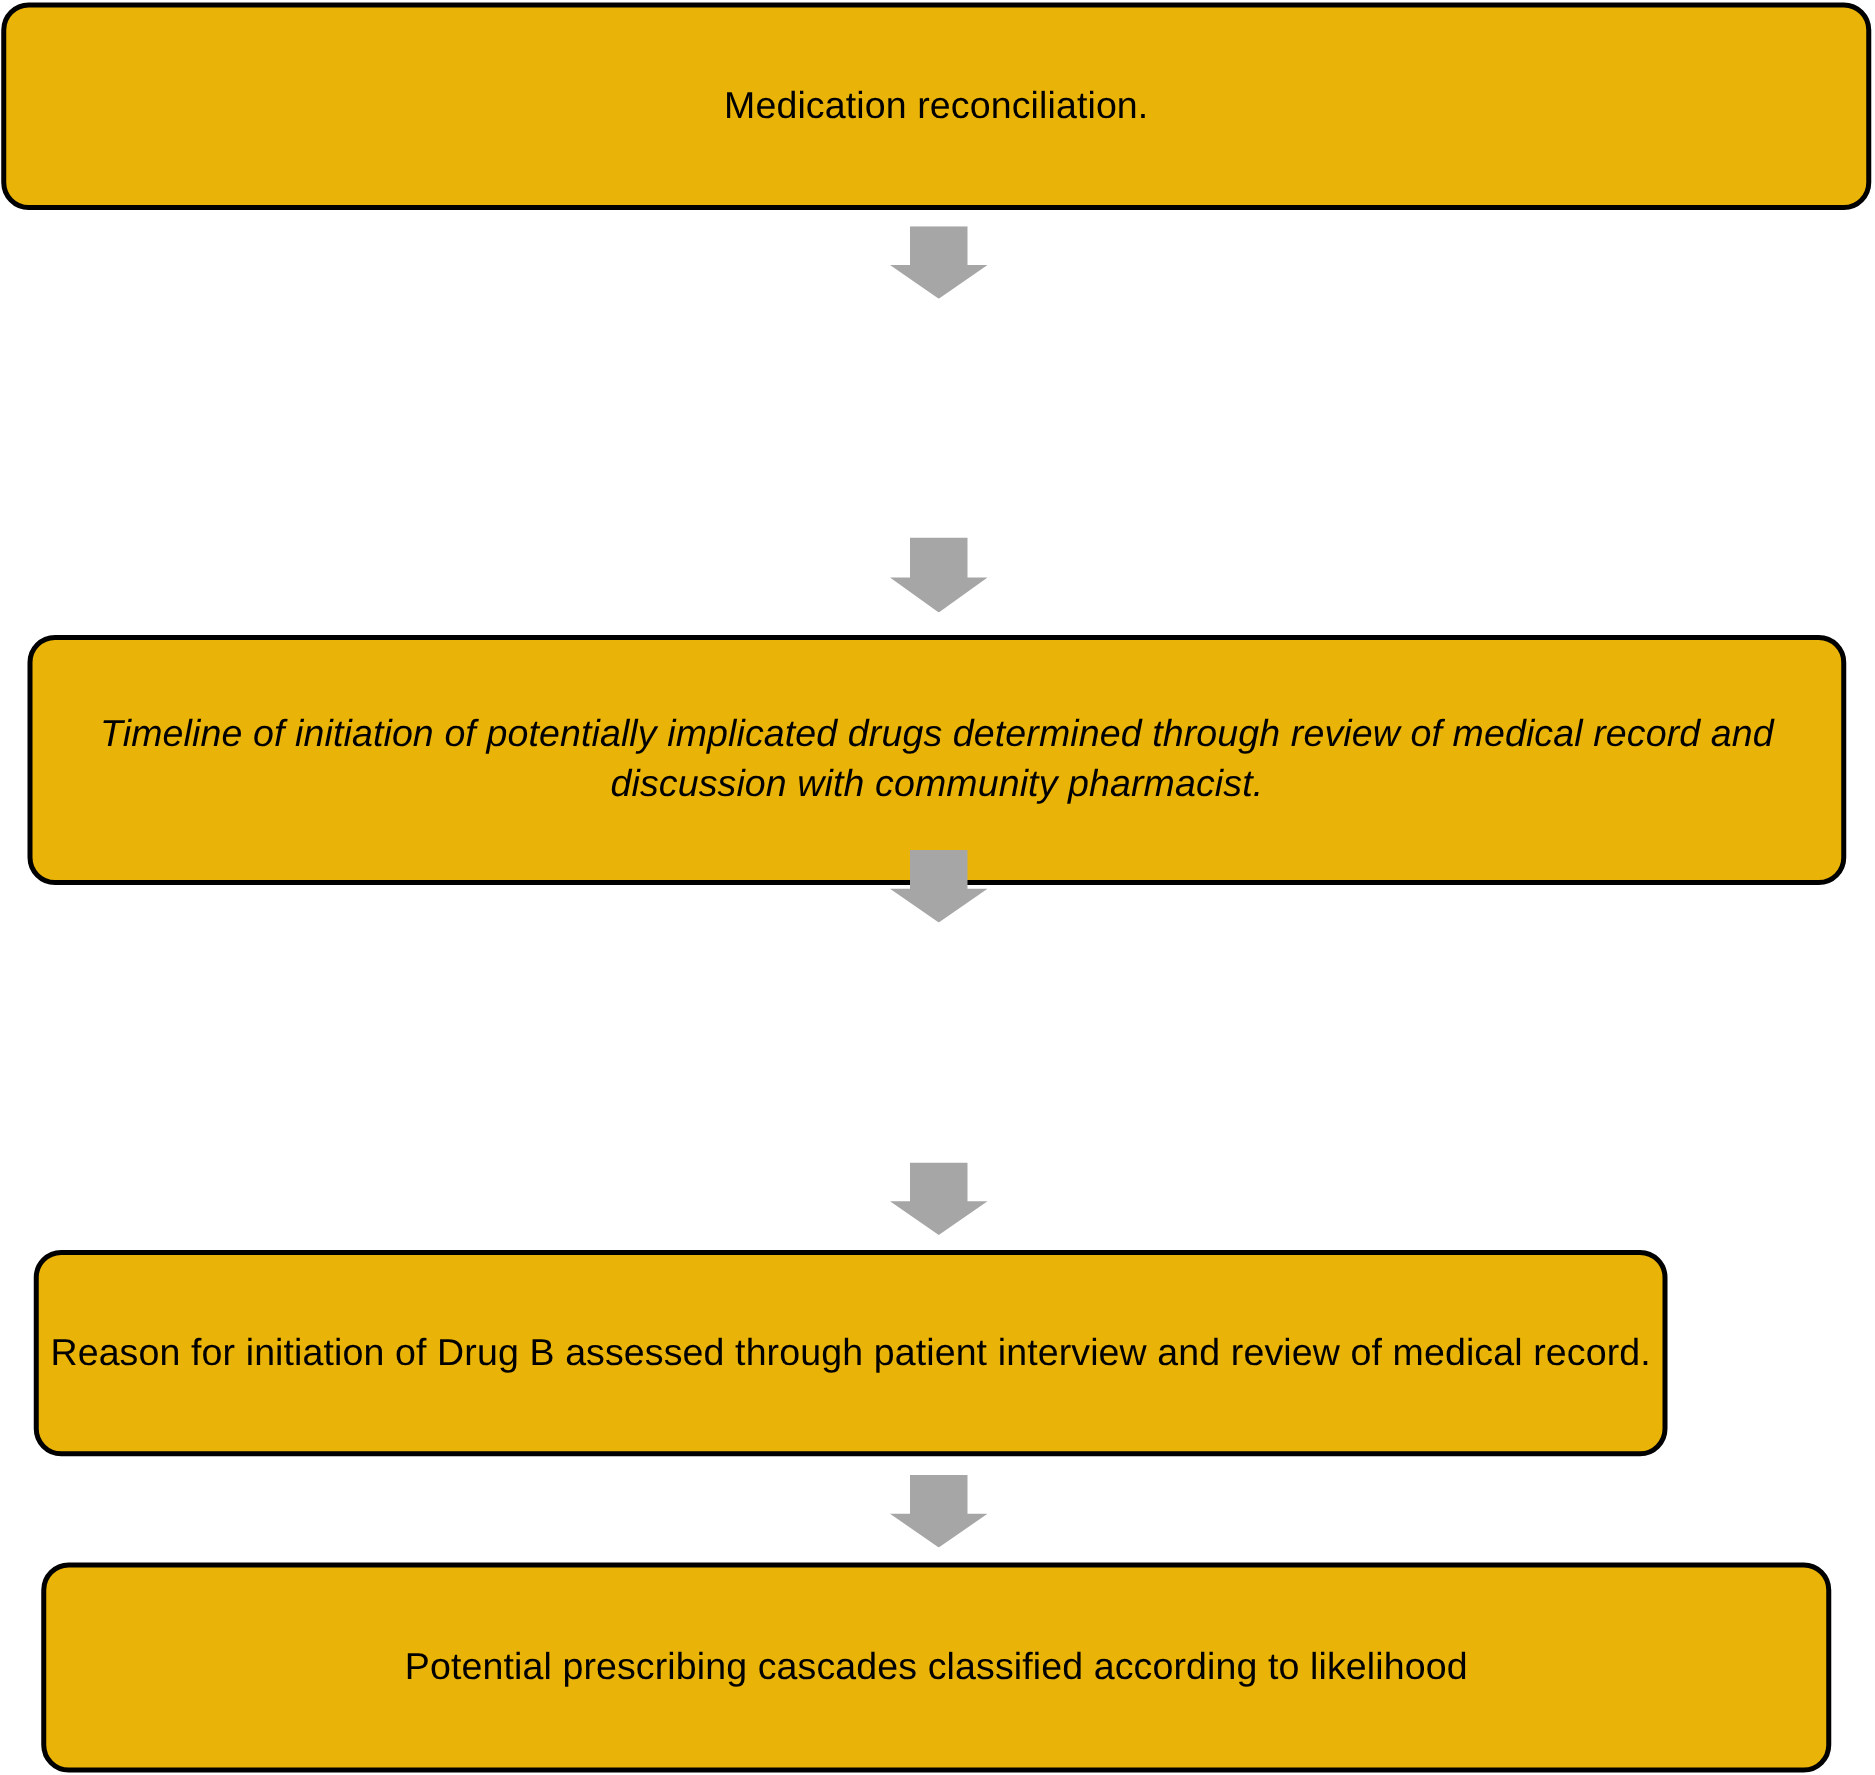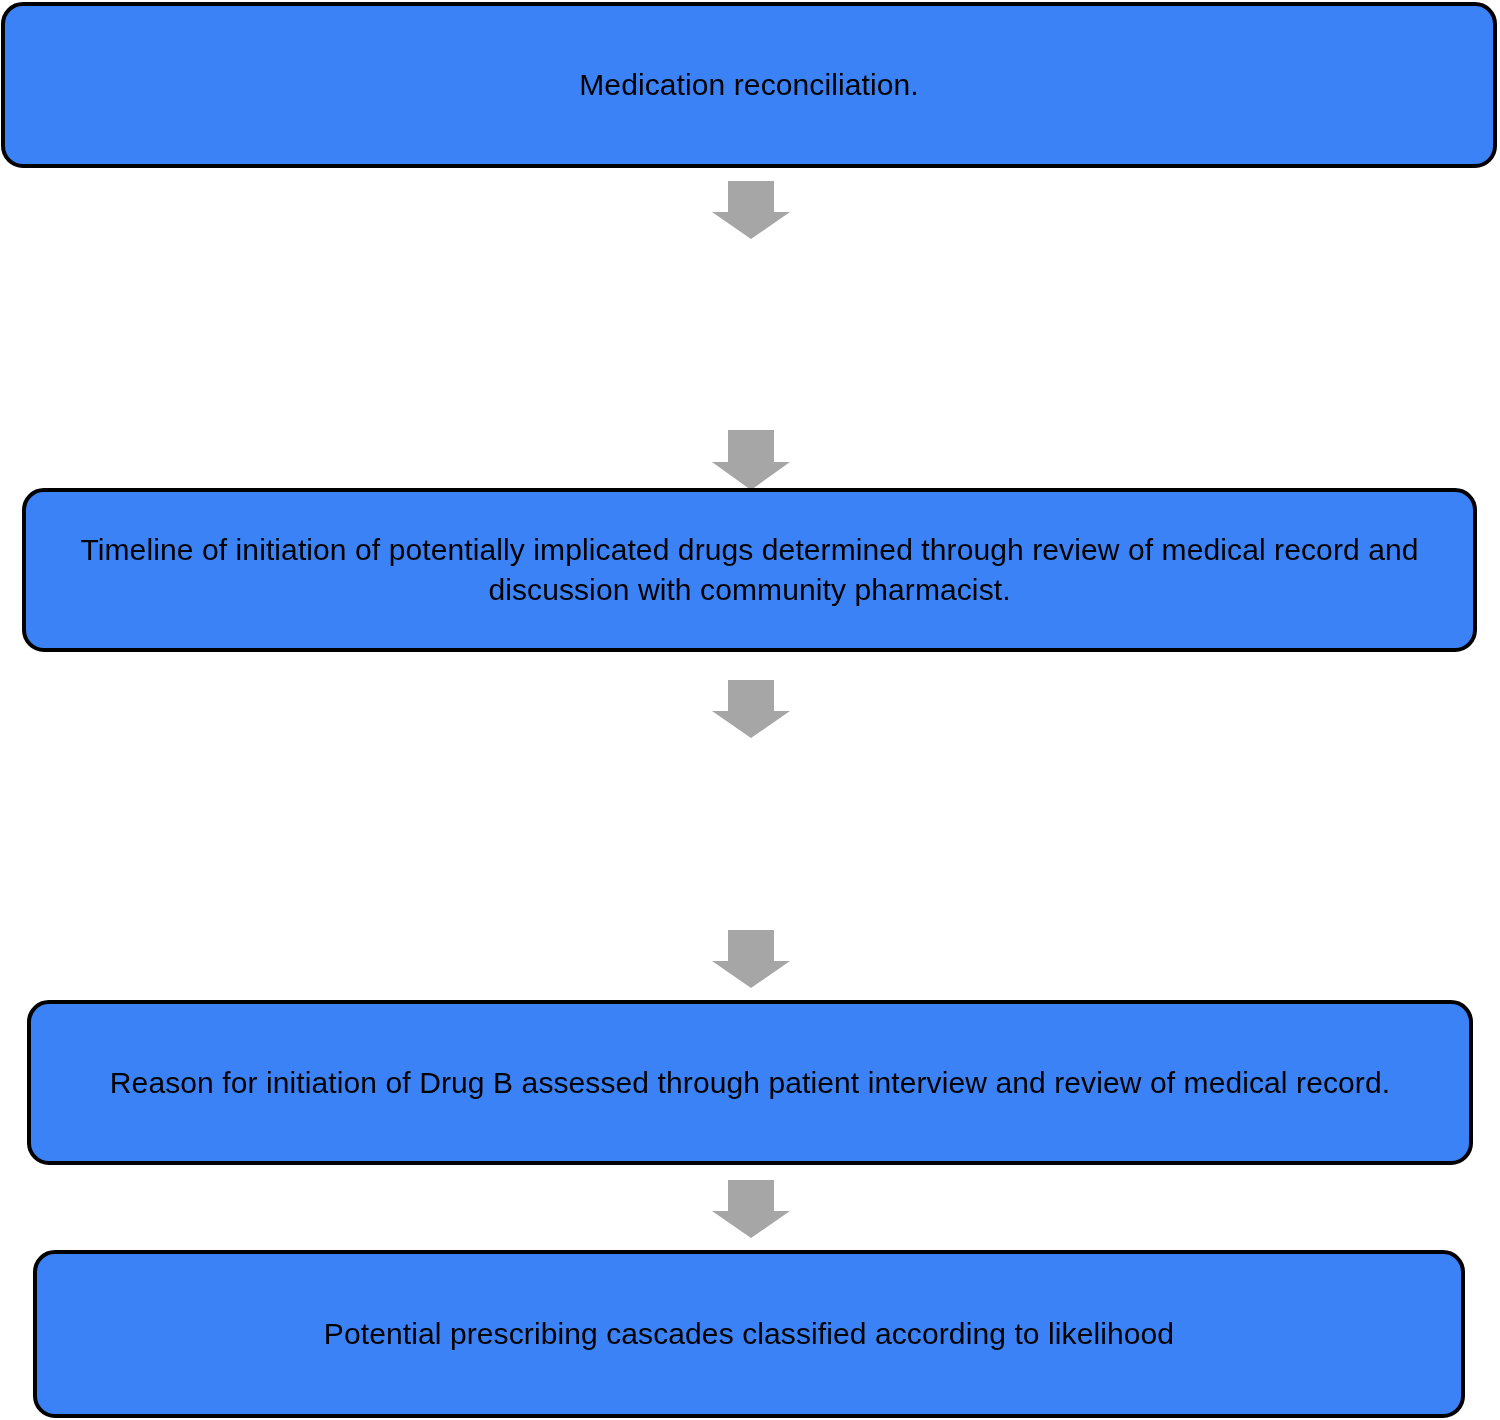--- a/index.html
+++ b/index.html
@@ -23,7 +23,7 @@
   .flow-box {
     position: absolute;
     box-sizing: border-box;
-    background: #3b82f6;
+    background: #eab308;
     border: 4px solid #000000;
     border-radius: 22px;
     display: flex;

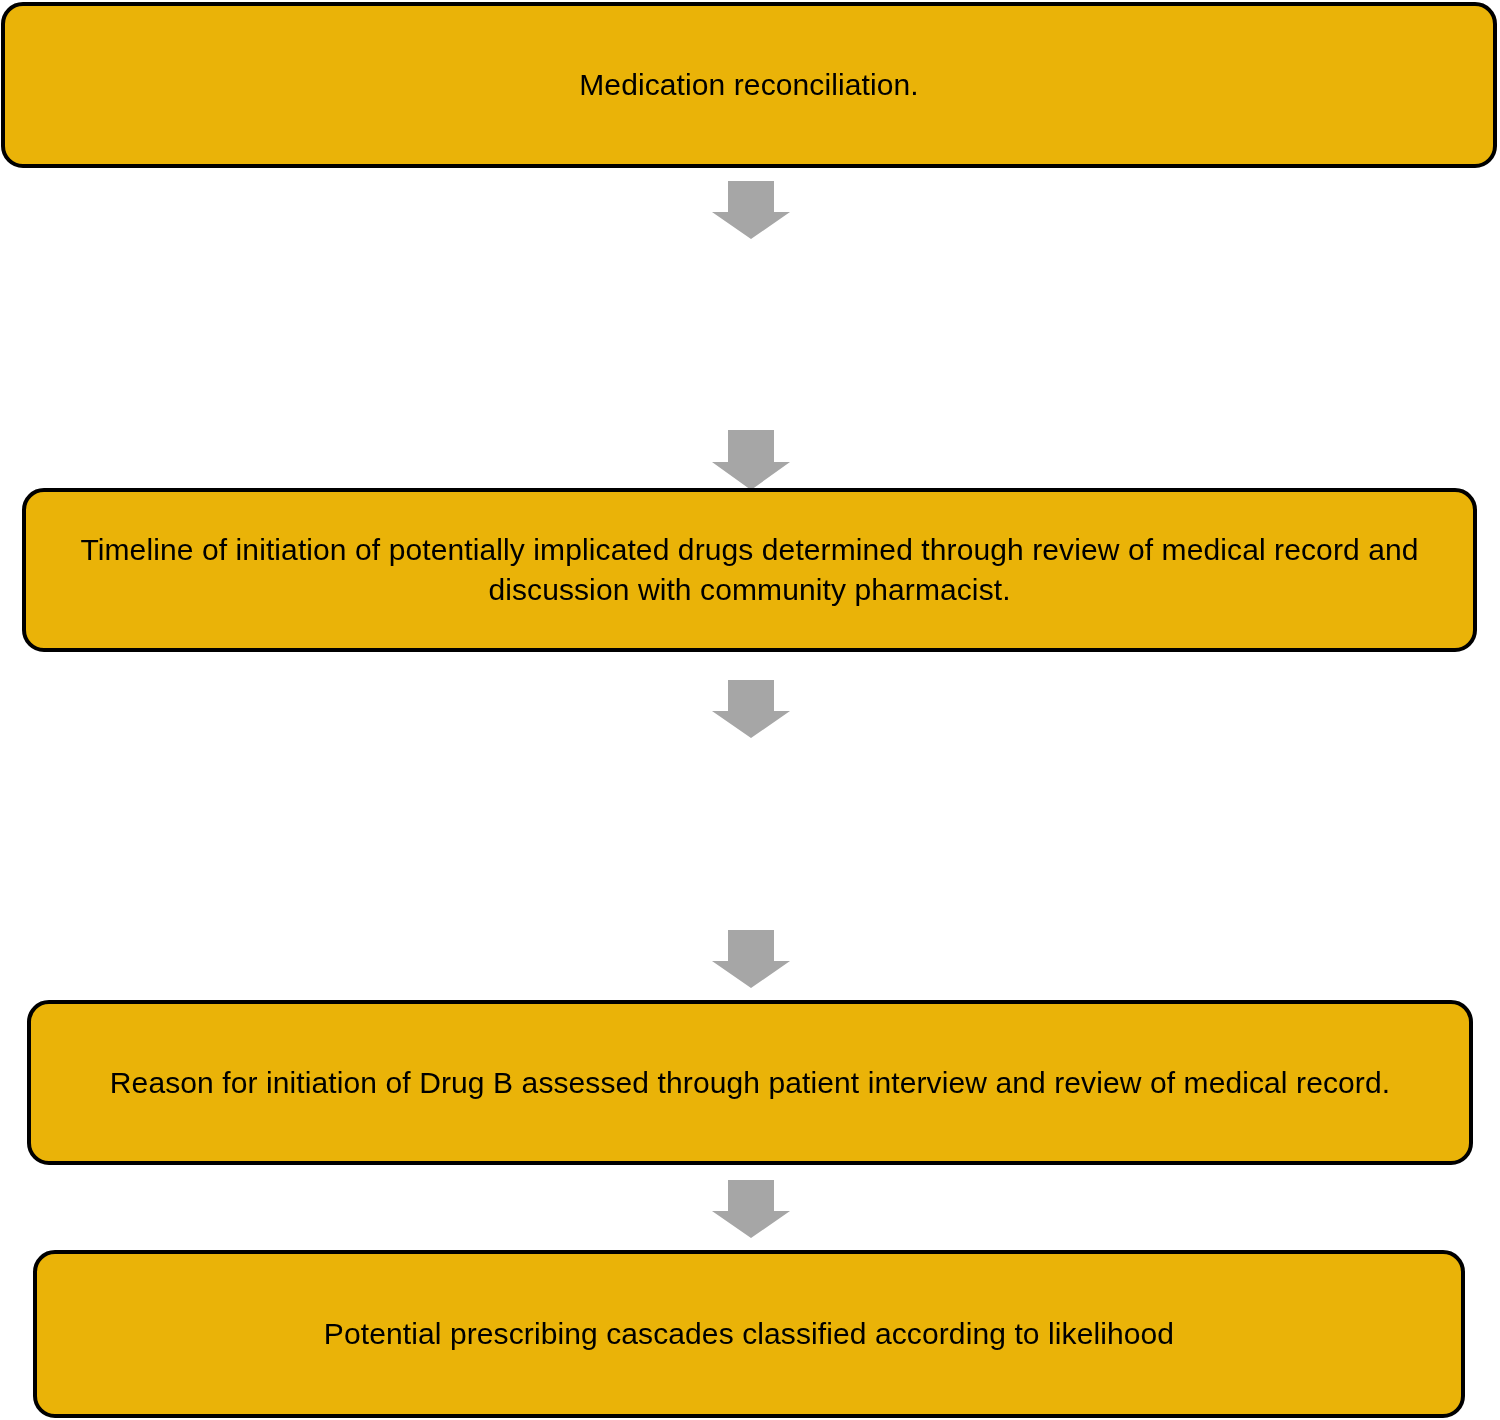--- a/index.html
+++ b/index.html
@@ -48,7 +48,7 @@
   
   #box-1 { left: 1px;  top: 2px;    width: 1496px; height: 166px; }
   #box-2 { left: 6px;  top: 251px;  width: 1484px; height: 163px; }
-  #box-3 { left: 22px; top: 488px;  width: 1455px; height: 164px; }
+  #box-3 { left: 22px; top: 508px;  width: 1455px; height: 200px; font-style: italic; }
   #box-4 { left: 34px; top: 750px;  width: 1432px; height: 165px; }
   #box-5 { left: 27px; top: 1000px; width: 1446px; height: 165px; }
   #box-6 { left: 33px; top: 1250px; width: 1432px; height: 168px; }

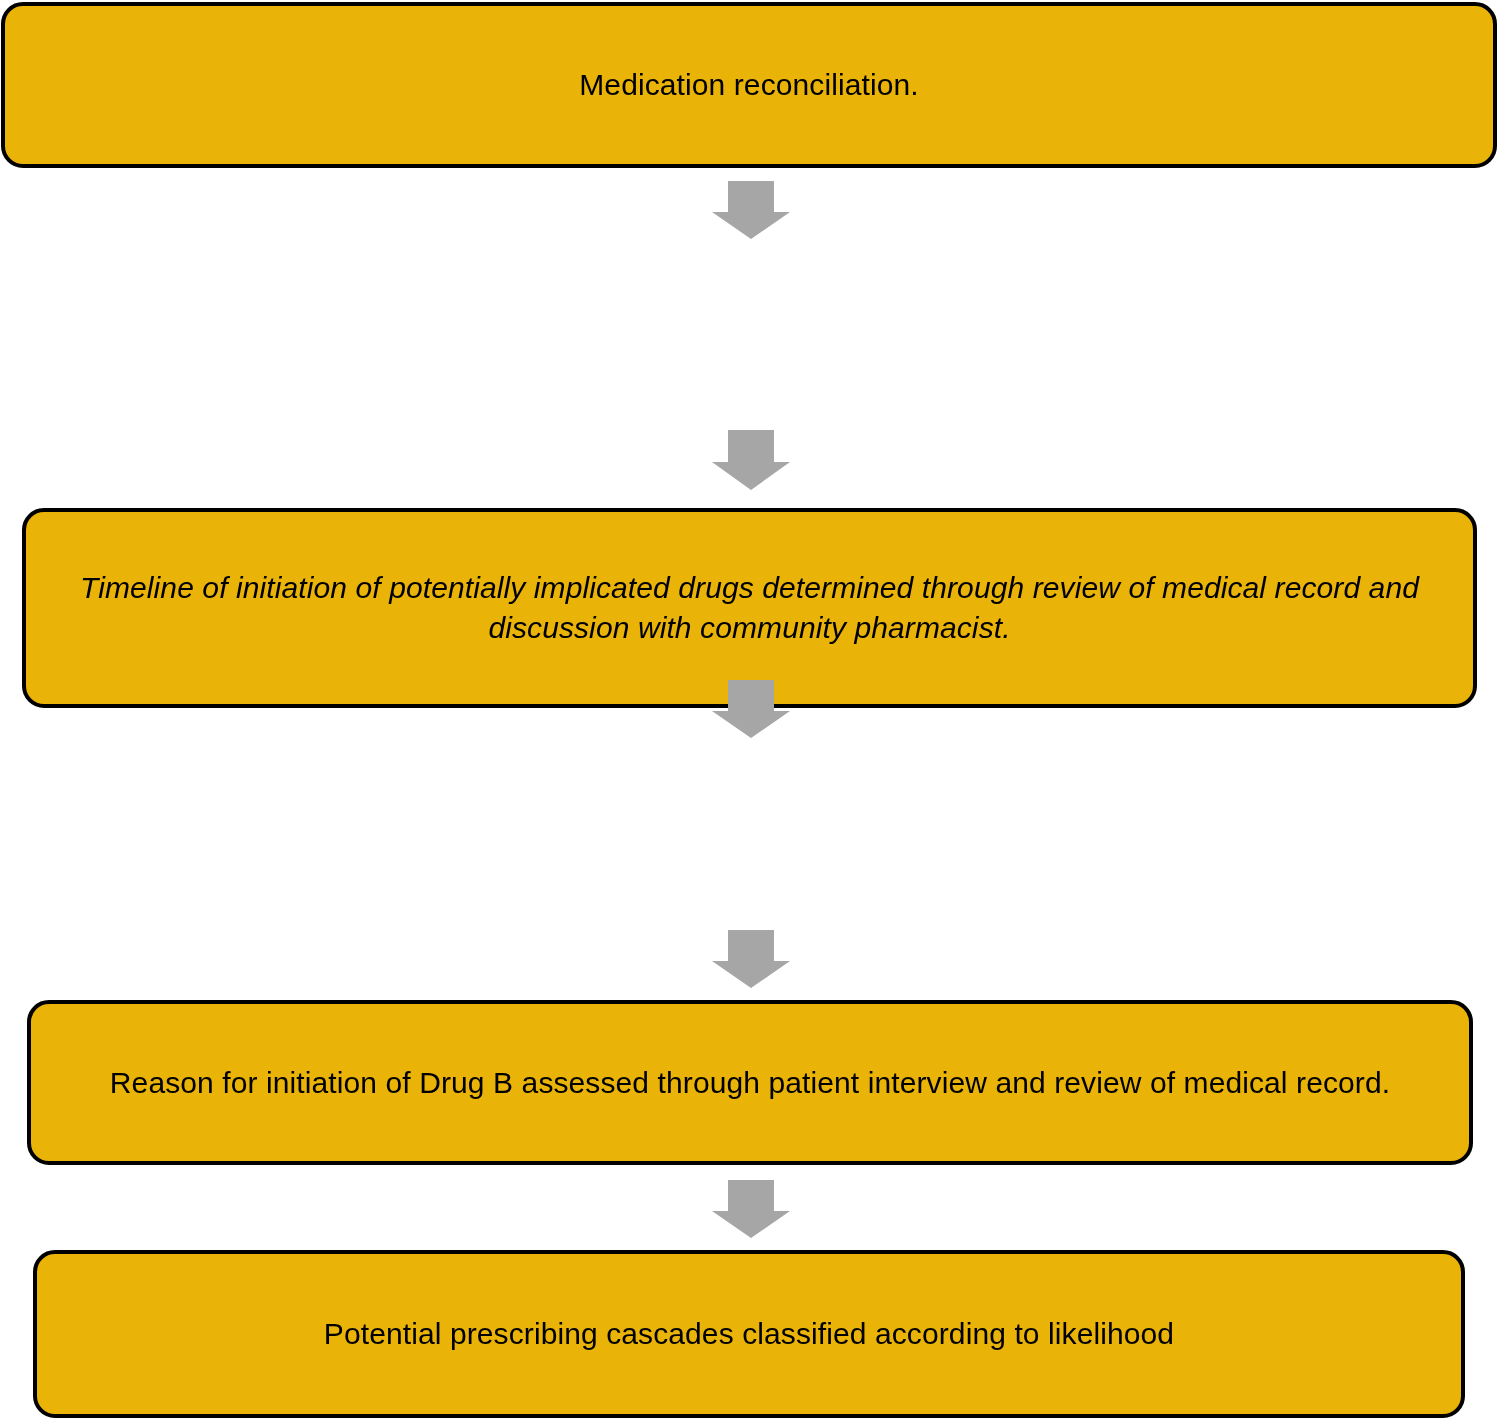--- a/index.html
+++ b/index.html
@@ -50,7 +50,7 @@
   #box-2 { left: 6px;  top: 251px;  width: 1484px; height: 163px; }
   #box-3 { left: 22px; top: 508px;  width: 1455px; height: 200px; font-style: italic; }
   #box-4 { left: 34px; top: 750px;  width: 1432px; height: 165px; }
-  #box-5 { left: 27px; top: 1000px; width: 1446px; height: 165px; }
+  #box-5 { left: 27px; top: 1000px; width: 1307px; height: 165px; }
   #box-6 { left: 33px; top: 1250px; width: 1432px; height: 168px; }
 
   

